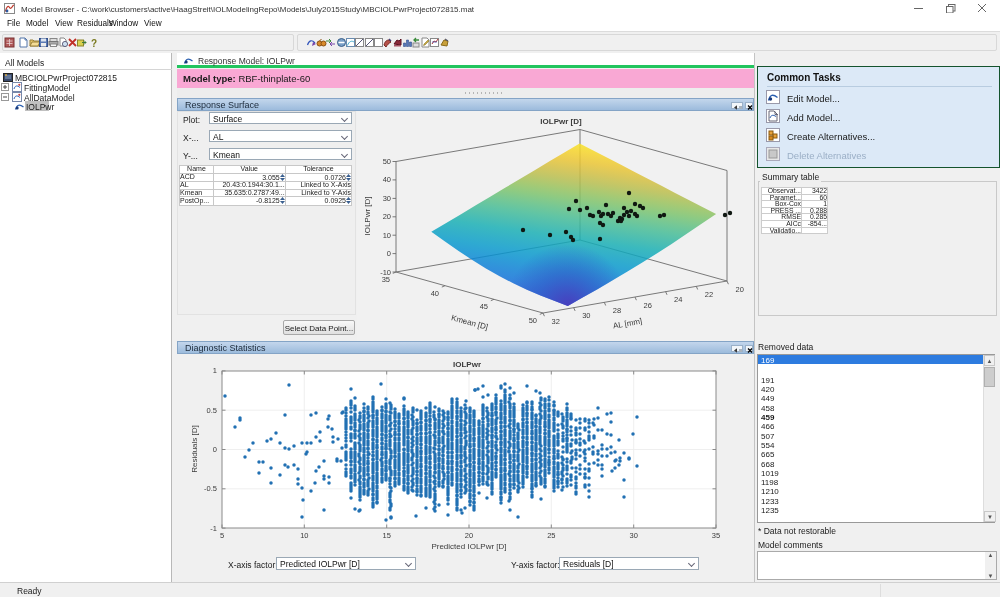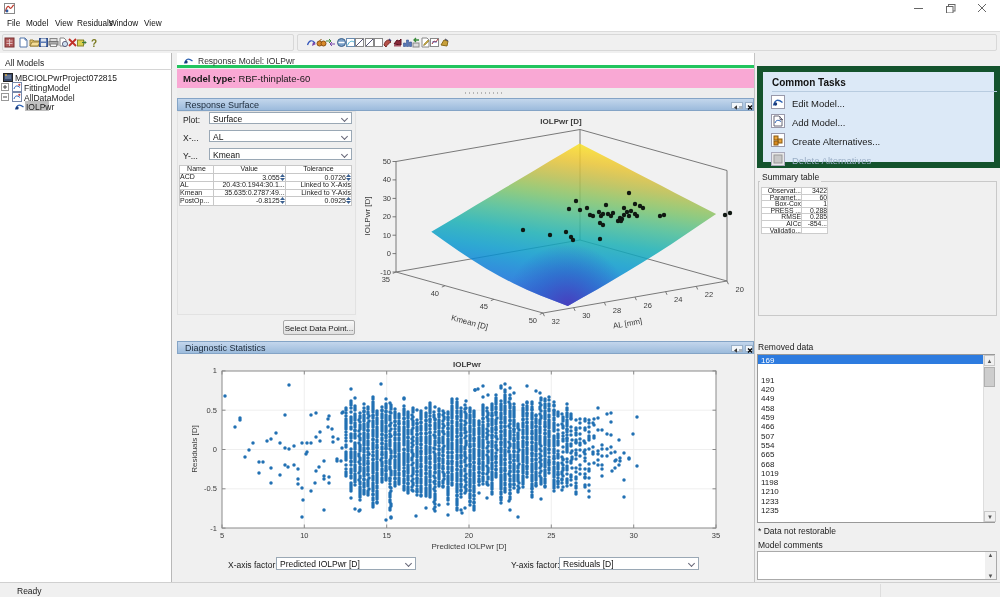--- a/index.html
+++ b/index.html
@@ -16,6 +16,7 @@
       <path d="M1.5 8.5C2.5 4 4 2 5.5 4.5 7 7 8.5 3 9.7 1.8" stroke="#c0392b" fill="none" stroke-width="1.2"></path>
       <circle cx="3" cy="8" r="1.4" fill="#2c5aa0"></circle>
     </svg>
+ <span class="abs" style="left:21px;top:4.5px;font-size:8px;color:#333">Model Browser - C:\work\customers\active\HaagStreit\IOLModelingRepo\Models\July2015Study\MBCIOLPwrProject072815.mat</span>
  <svg class="abs" style="left:914px;top:3px" width="80" height="10" viewBox="0 0 80 10" stroke="#666" fill="none">
       <path d="M0 5.5h9"></path>
       <rect x="34.5" y="1.5" width="6.5" height="6.5"></rect>

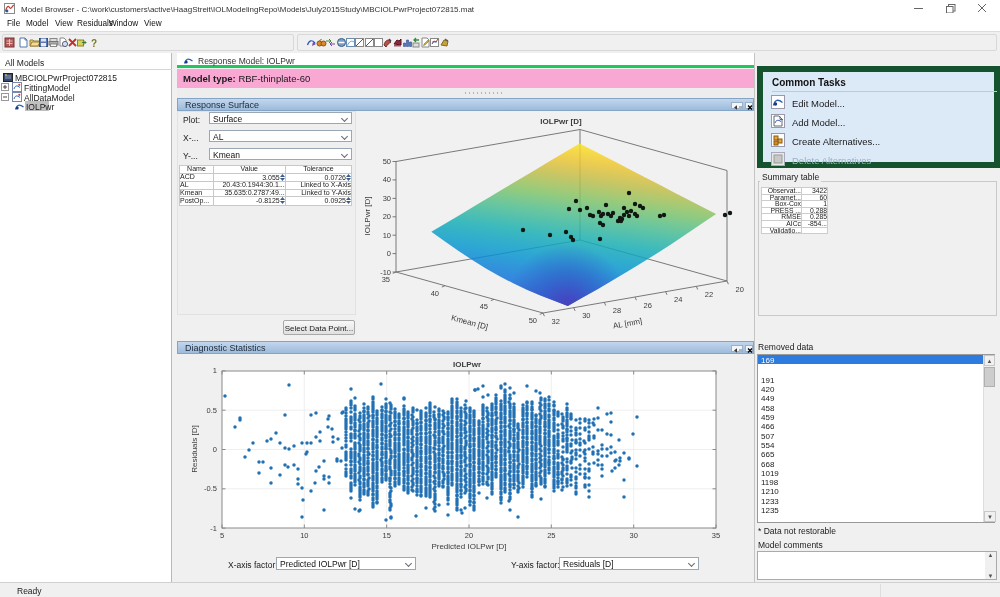--- a/index.html
+++ b/index.html
@@ -2615,7 +2615,7 @@
 <div class="dd" style="left:559px;top:557px;width:140px;height:13px">Residuals [D]</div>
 
 <div class="abs" style="left:754px;top:53px;width:1px;height:529px;background:#c4c4c4"></div>
-<div class="abs" style="left:757px;top:66px;width:243px;height:102px;background:#dcE9f7;border:6px solid #14532d">
+<div class="abs" style="left:757px;top:66px;width:243px;height:102px;background:#dcE9f7;border:1px solid #14532d">
  <div class="abs" style="left:9px;top:5px;font-size:10px;font-weight:bold;color:#111">Common Tasks</div>
  <div class="abs" style="left:9px;top:19px;width:225px;border-top:1px solid #b8cce0"></div>
 <div class="abs" style="left:8px;top:23px;width:14px;height:14px;background:#fff;border:1px solid #99a"><svg width="12" height="12" viewBox="0 0 12 12">

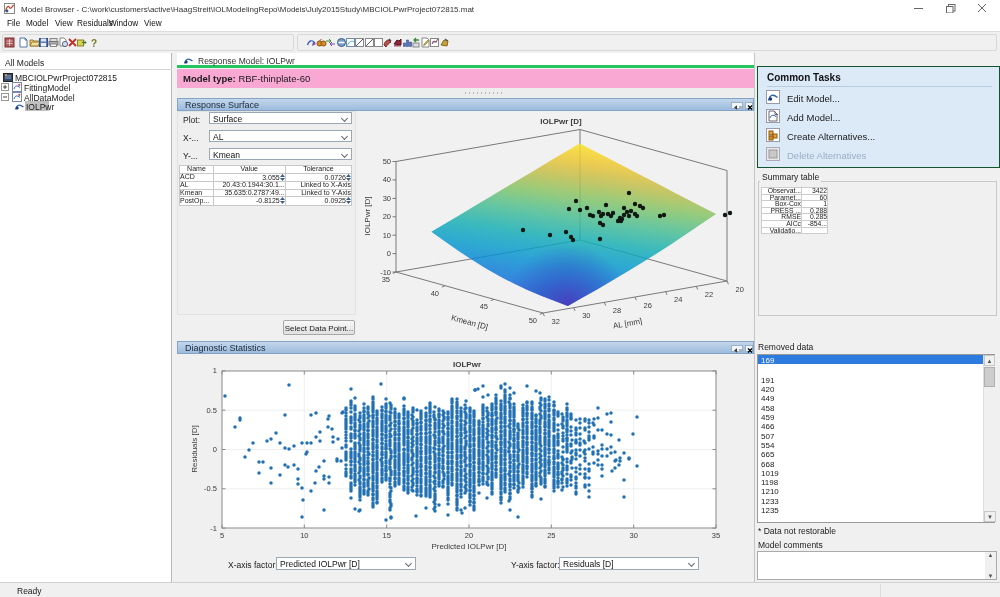--- a/index.html
+++ b/index.html
@@ -2682,7 +2682,7 @@
       <div style="height:9.3px;padding:0.6px 0 0 3px;font-size:8px;">420</div>
       <div style="height:9.3px;padding:0.6px 0 0 3px;font-size:8px;">449</div>
       <div style="height:9.3px;padding:0.6px 0 0 3px;font-size:8px;">458</div>
-      <div style="height:9.3px;padding:0.6px 0 0 3px;font-size:8px;">459</div>
+      <div style="height:9.3px;padding:0.6px 0 0 3px;font-size:8px;font-weight:bold;">459</div>
       <div style="height:9.3px;padding:0.6px 0 0 3px;font-size:8px;">466</div>
       <div style="height:9.3px;padding:0.6px 0 0 3px;font-size:8px;">507</div>
       <div style="height:9.3px;padding:0.6px 0 0 3px;font-size:8px;">554</div>

